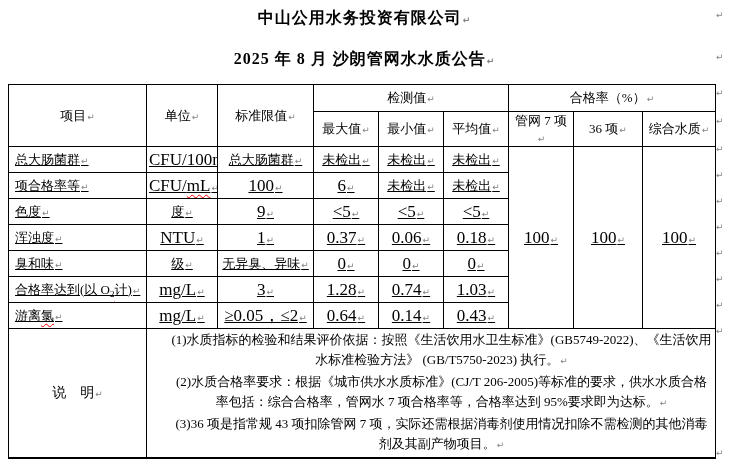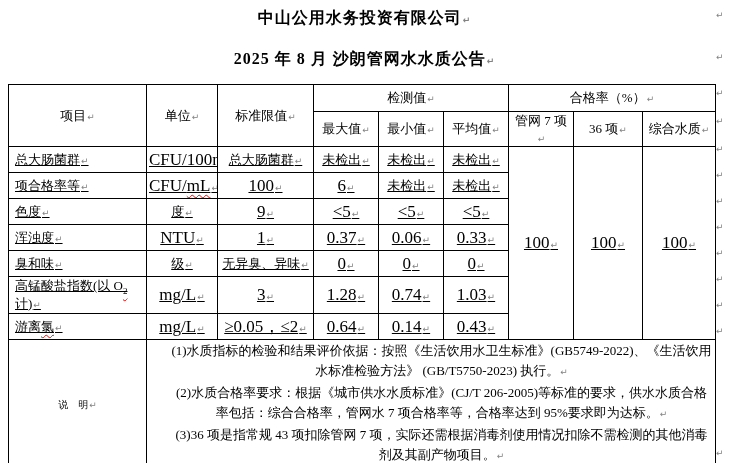--- a/index.html
+++ b/index.html
@@ -123,7 +123,7 @@
         <td><span class="latin">1</span><span class="pm">↵</span></td>
         <td><span class="latin">0.37</span><span class="pm">↵</span></td>
         <td><span class="latin">0.06</span><span class="pm">↵</span></td>
-        <td><span class="latin">0.33</span><span class="pm">↵</span></td>
+        <td><span class="latin">0.18</span><span class="pm">↵</span></td>
       </tr>
       <tr class="datarow">
         <td class="item"><span>臭和味</span><span class="pm">↵</span></td>

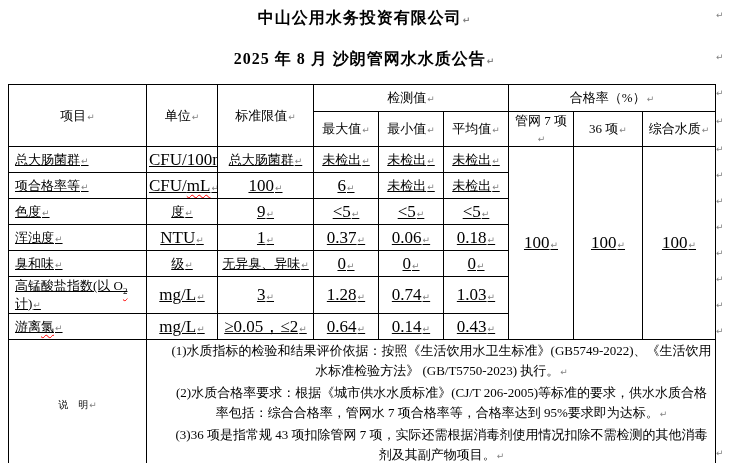--- a/index.html
+++ b/index.html
@@ -134,7 +134,7 @@
         <td><span class="latin">0</span><span class="pm">↵</span></td>
       </tr>
       <tr class="datarow">
-        <td class="item"><span>高锰酸盐指数(以 O</span><sub class="o2 squiggle">2</sub><span>计)</span><span class="pm">↵</span></td>
+        <td class="item"><span>合格率达到(以 O</span><sub class="o2 squiggle">2</sub><span>计)</span><span class="pm">↵</span></td>
         <td><span class="latin">mg/L</span><span class="pm">↵</span></td>
         <td><span class="latin">3</span><span class="pm">↵</span></td>
         <td><span class="latin">1.28</span><span class="pm">↵</span></td>

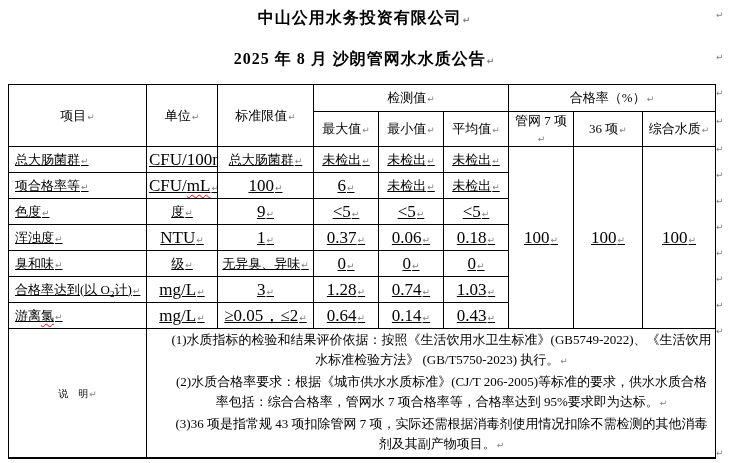--- a/index.html
+++ b/index.html
@@ -40,7 +40,7 @@
   }
   sub.o2 { font-size:9px; line-height:0; }
   .notes-label-cell { vertical-align:middle; }
-  .notes-label { white-space:pre; font-size:10px; }
+  .notes-label { white-space:pre; font-size:14px; }
   .notes-cell {
     text-align:left; vertical-align:middle; padding:2px 4px 2px 5px;
     font-size:12.5px; line-height:20.5px;

